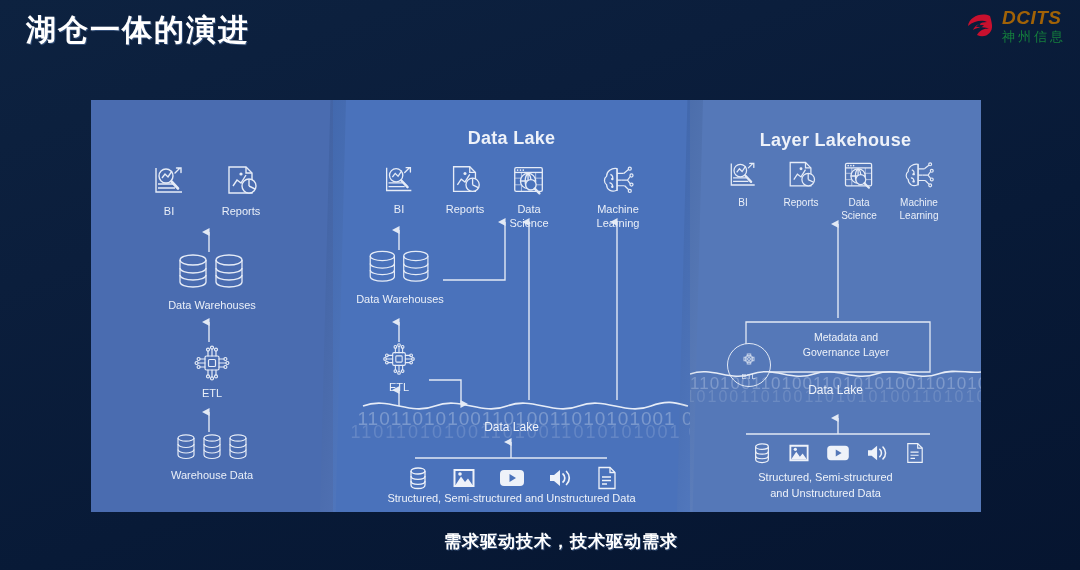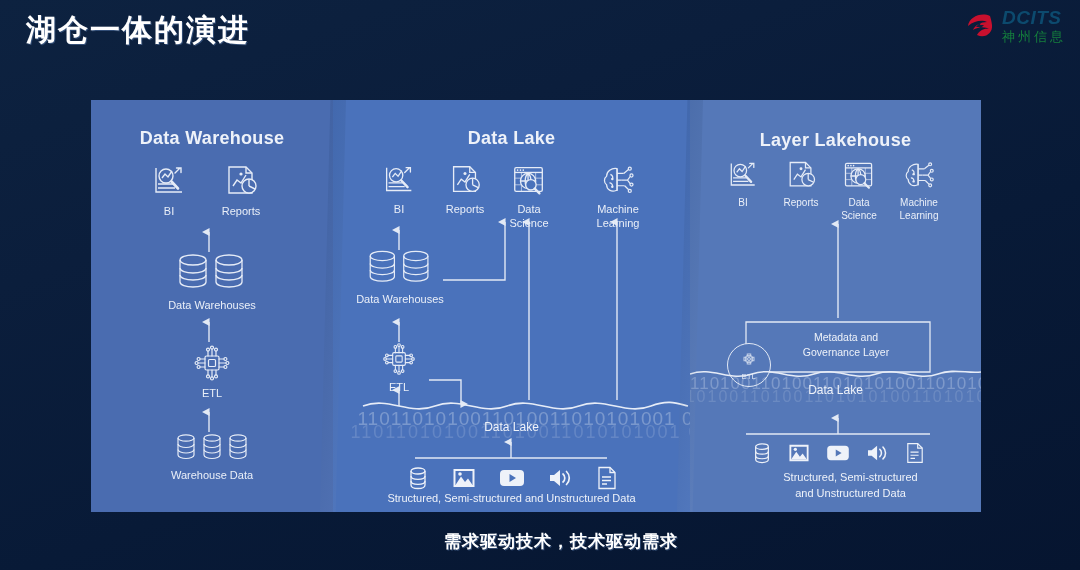--- a/index.html
+++ b/index.html
@@ -27,7 +27,7 @@
   #brand-logo .words { display: flex; flex-direction: column; line-height: 1; }
   #brand-logo .latin {
     font-size: 19px; font-weight: bold; font-style: italic;
-    color: #0c4a6e; letter-spacing: .5px;
+    color: #a16207; letter-spacing: .5px;
   }
   #brand-logo .cn {
     font-size: 13px; color: #15803d; letter-spacing: 3px; margin-top: 3px;

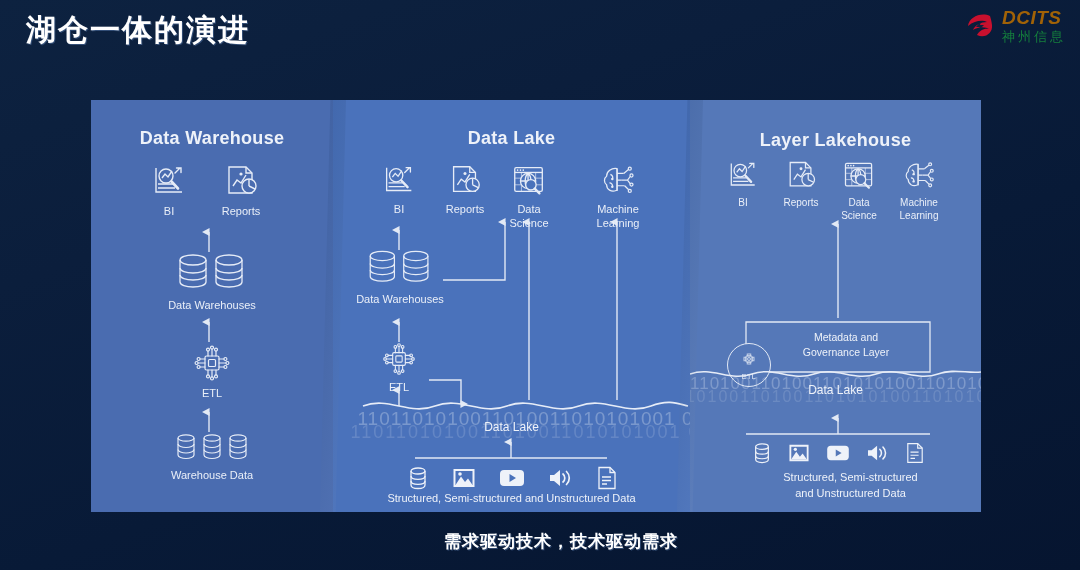--- a/index.html
+++ b/index.html
@@ -91,7 +91,6 @@
 <div id="diagram">
 
   <div class="panel p1">
-    <div class="panel-title">Data Warehouse</div>
 
     <svg class="arrows" viewBox="0 0 242 412">
       <defs>

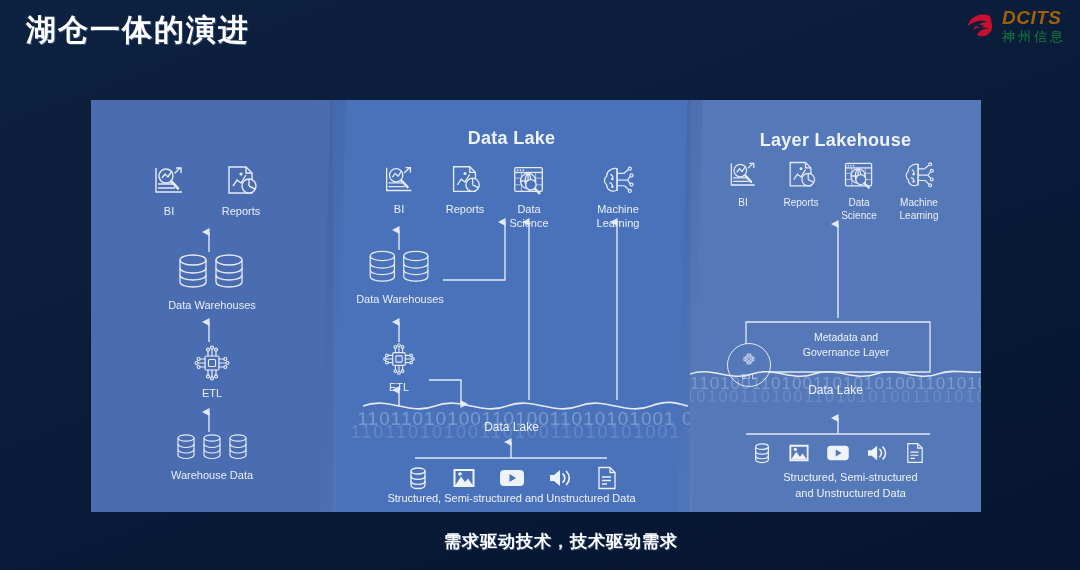--- a/index.html
+++ b/index.html
@@ -572,7 +572,7 @@
         </svg>
       </span>
     </div>
-    <div class="lbl" style="left:25px; top:370px; width:271px; line-height:1.45; white-space:pre-line;">Structured, Semi-structured
+    <div class="lbl" style="left:0; top:370px; width:271px; line-height:1.45; white-space:pre-line;">Structured, Semi-structured
 and Unstructured Data</div>
   </div>
 

